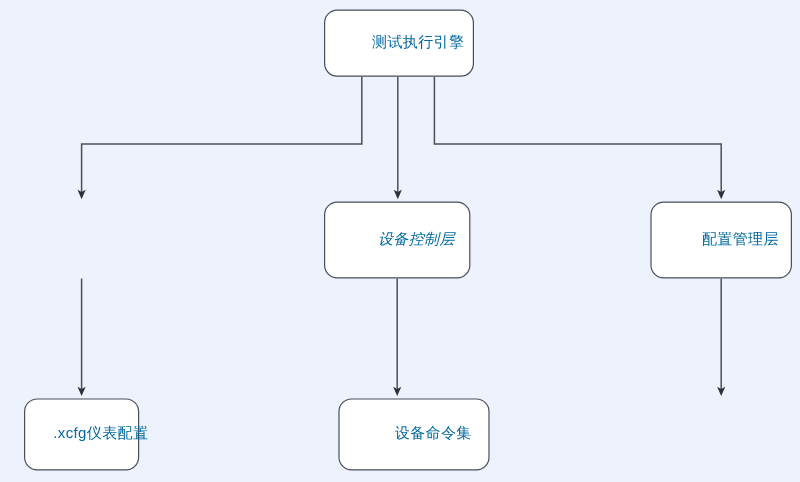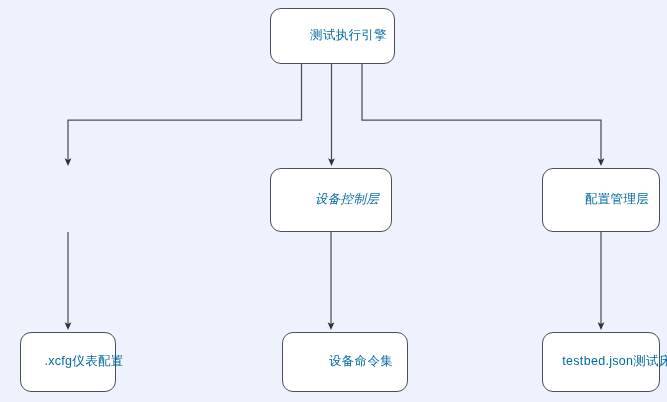--- a/index.html
+++ b/index.html
@@ -98,9 +98,6 @@
     <span class="node-label">设备命令集</span>
   </div>
 
-  <div class="node" style="left:542px; top:332px; width:118px; height:60px;">
-    <span class="node-label">testbed.json测试床</span>
-  </div>
 
 </div>
 

